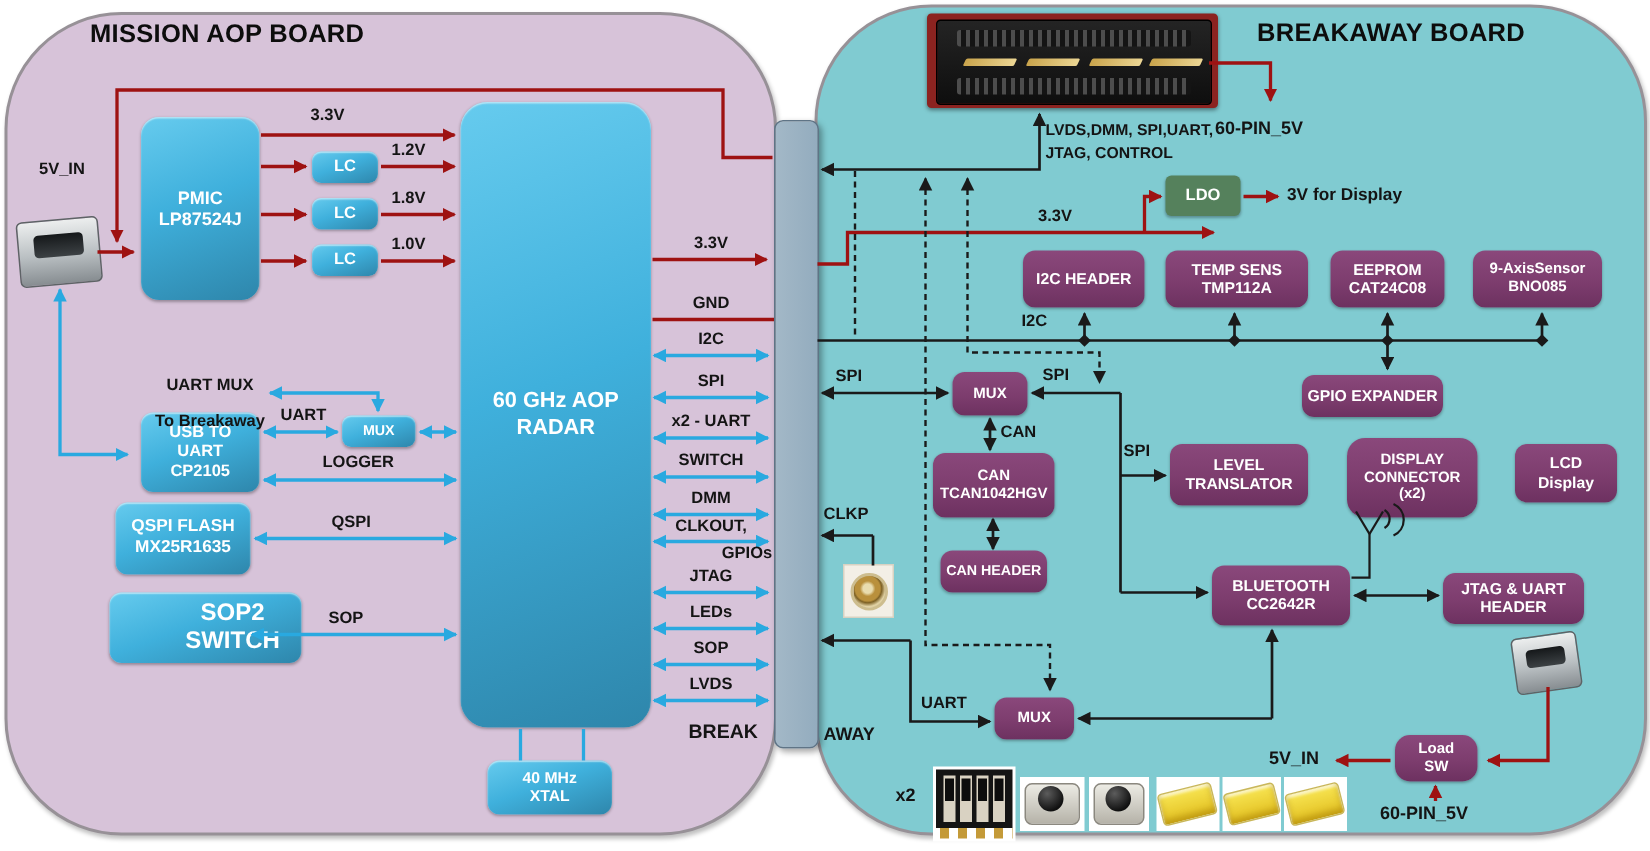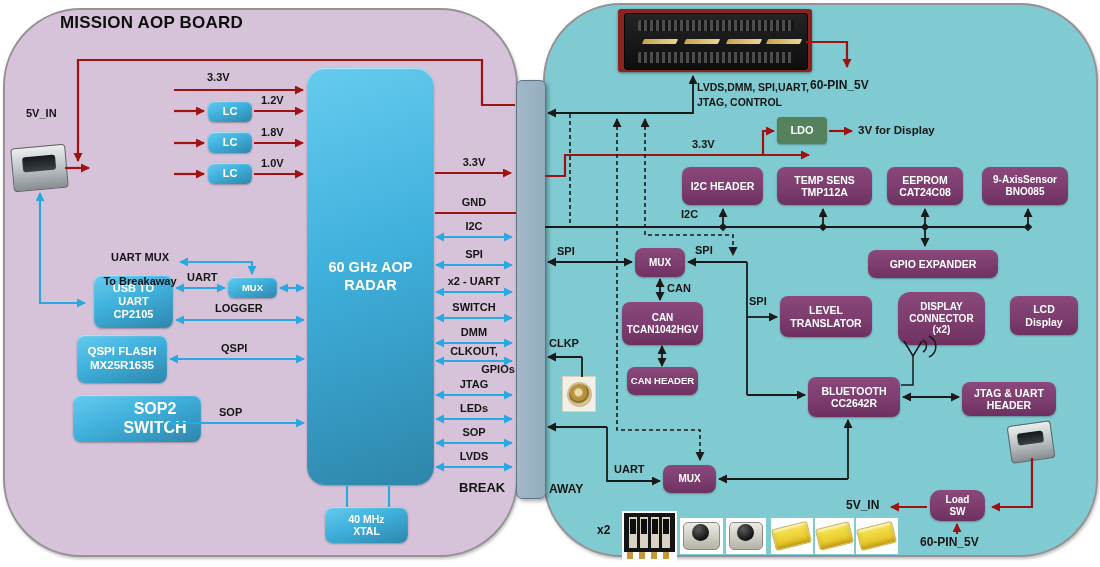--- a/index.html
+++ b/index.html
@@ -70,6 +70,7 @@
   <div class="strip"></div>
 
   <div class="title" style="left:60px;top:13px;">MISSION AOP BOARD</div>
+  <div class="title" style="left:838px;top:12px;">BREAKAWAY BOARD</div>
 
   <div class="blk blue" style="left:208px;top:101px;width:44px;height:21px;font-size:11px;border-radius:6px;">LC</div>
   <div class="blk blue" style="left:208px;top:132px;width:44px;height:21px;font-size:11px;border-radius:6px;">LC</div>

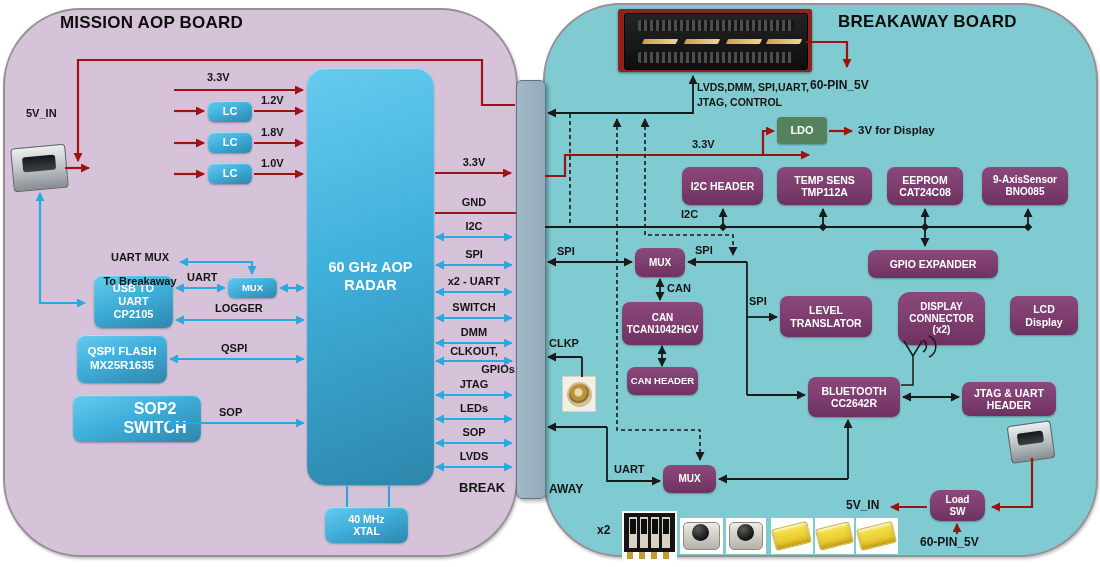--- a/index.html
+++ b/index.html
@@ -72,6 +72,10 @@
   <div class="title" style="left:60px;top:13px;">MISSION AOP BOARD</div>
   <div class="title" style="left:838px;top:12px;">BREAKAWAY BOARD</div>
 
+  <div class="blk blue" style="left:94px;top:78px;width:79px;height:122px;font-size:12px;border-radius:12px;">
+    <span>PMIC</span>
+    <span>LP87524J</span>
+  </div>
   <div class="blk blue" style="left:208px;top:101px;width:44px;height:21px;font-size:11px;border-radius:6px;">LC</div>
   <div class="blk blue" style="left:208px;top:132px;width:44px;height:21px;font-size:11px;border-radius:6px;">LC</div>
   <div class="blk blue" style="left:208px;top:163px;width:44px;height:21px;font-size:11px;border-radius:6px;">LC</div>

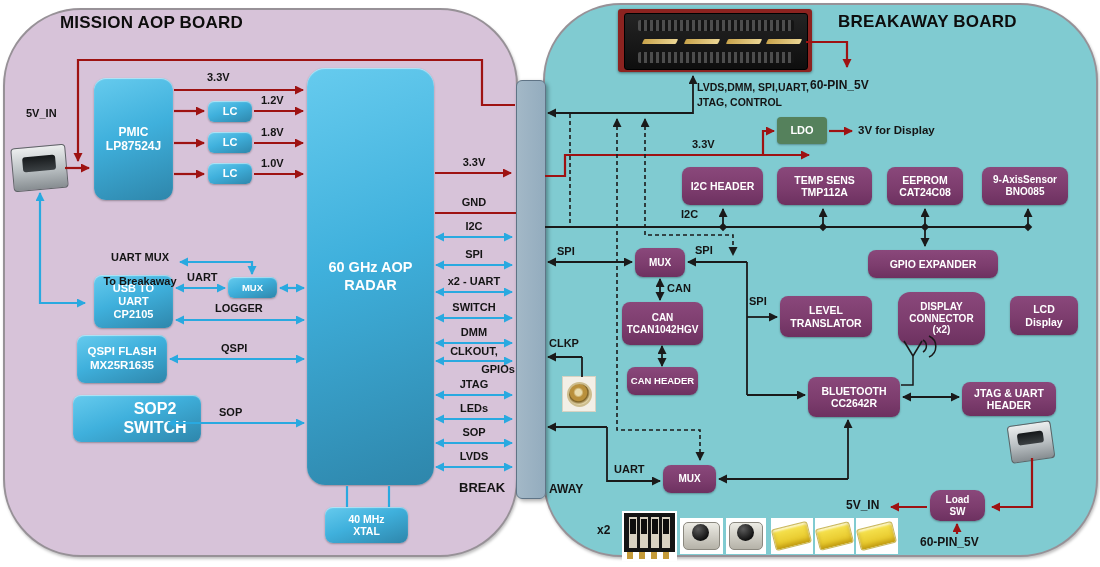--- a/index.html
+++ b/index.html
@@ -116,7 +116,7 @@
     <span>9-AxisSensor</span>
     <span>BNO085</span>
   </div>
-  <div class="blk purple" style="left:868px;top:250px;width:130px;height:28px;font-size:10.5px;">GPIO EXPANDER</div>
+  <div class="blk purple" style="left:868px;top:250px;width:94px;height:28px;font-size:10.5px;">GPIO EXPANDER</div>
   <div class="blk purple" style="left:635px;top:248px;width:50px;height:29px;font-size:10px;">MUX</div>
   <div class="blk purple" style="left:622px;top:302px;width:81px;height:43px;font-size:10px;">
     <span>CAN</span>

